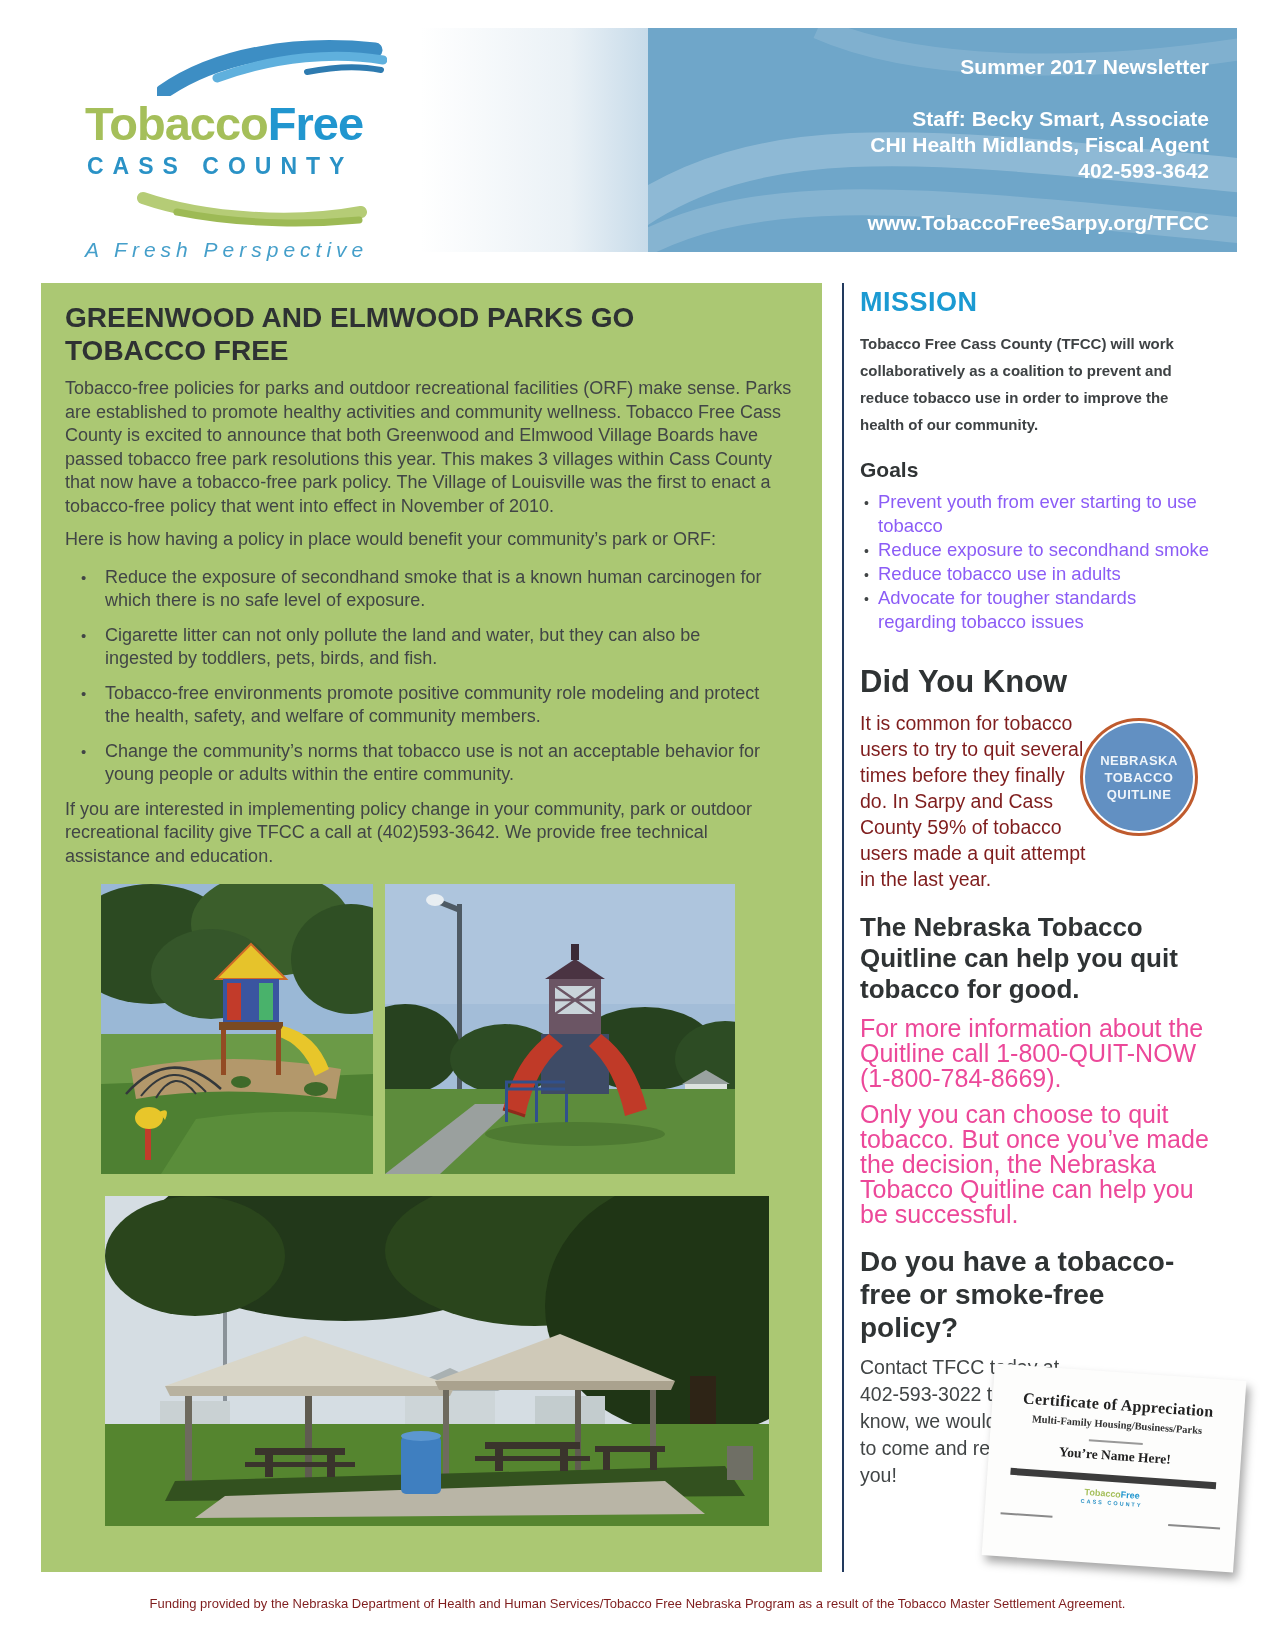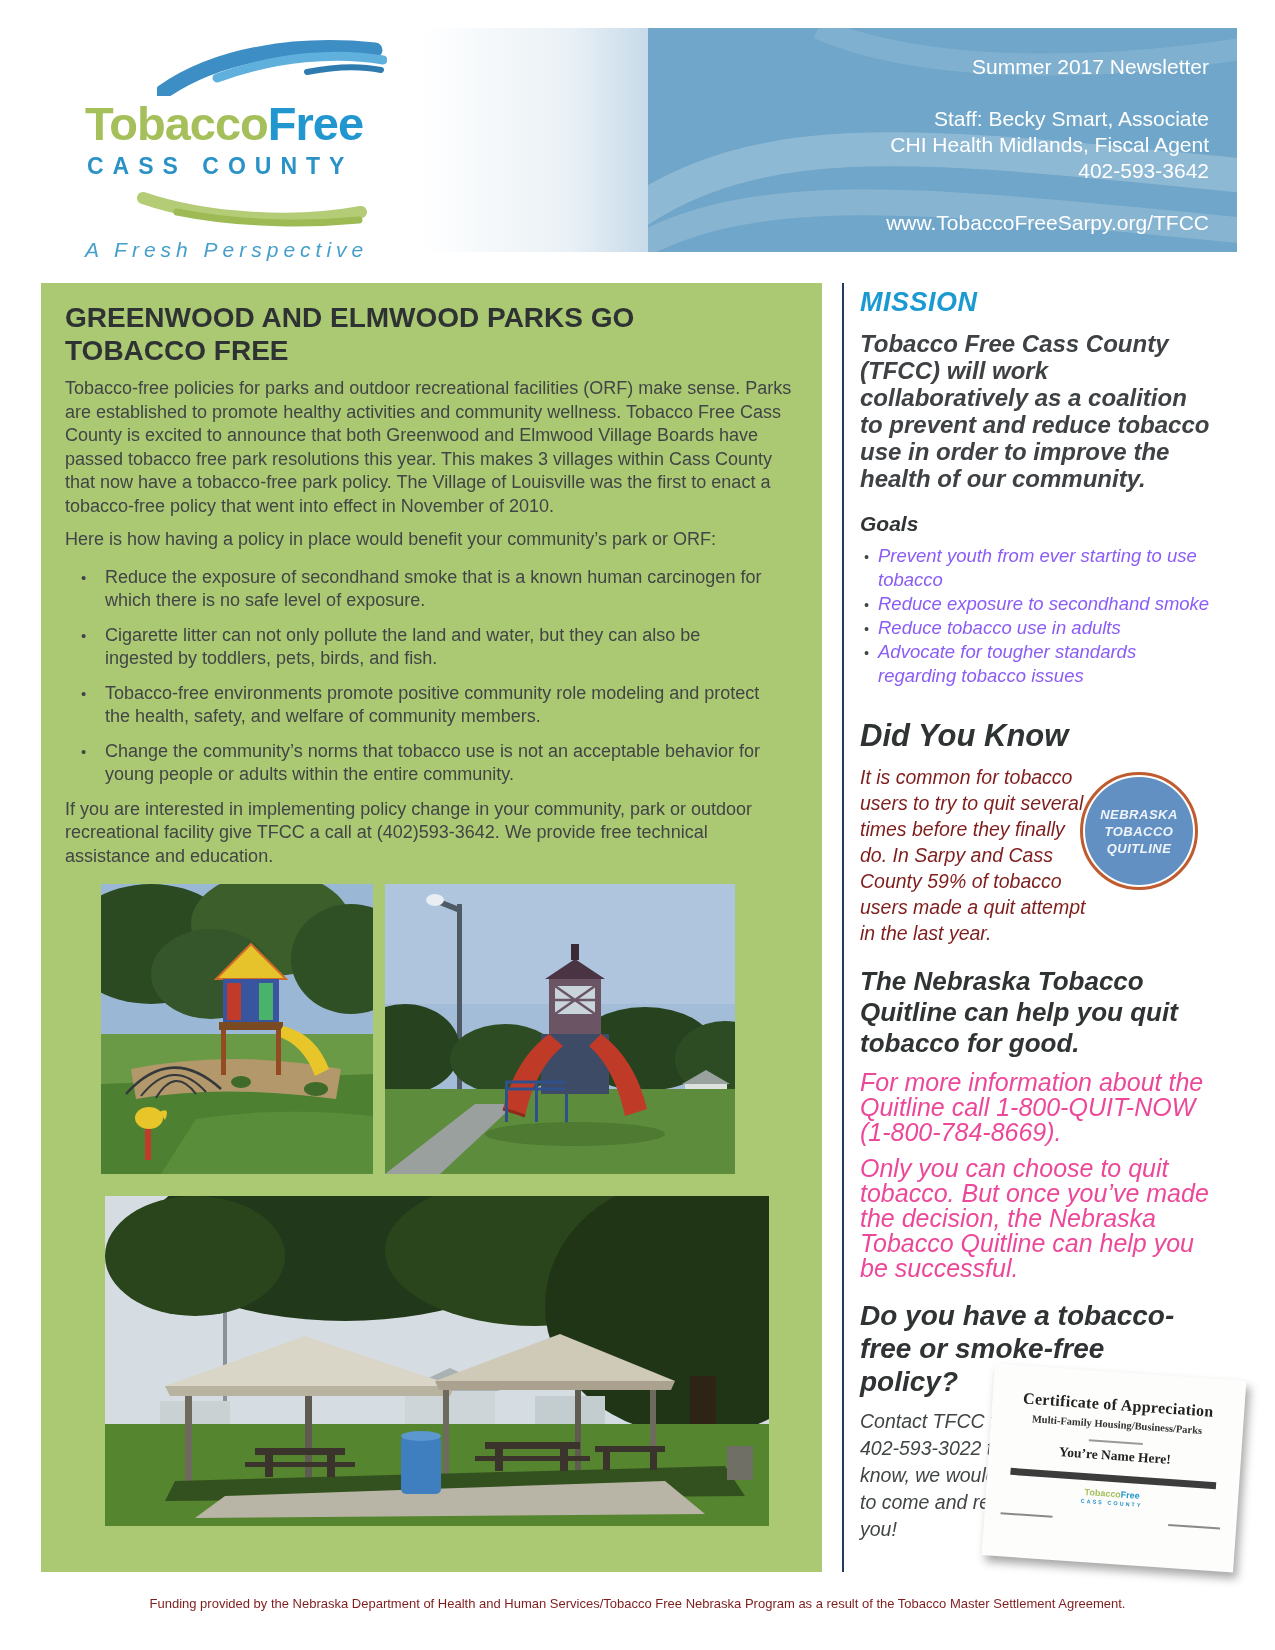--- a/index.html
+++ b/index.html
@@ -13,7 +13,7 @@
     background:#6fa6c9;overflow:hidden;}
   .header-blue svg{position:absolute;left:0;top:0;}
   .header-text{position:absolute;right:28px;top:26px;text-align:right;color:#ffffff;
-    font-weight:normal;font-size:21px;line-height:26px;}
+    font-weight:bold;font-size:21px;line-height:26px;}
   .header-text .gap{height:26px;}
   
   .logo{position:absolute;left:85px;top:38px;width:320px;}

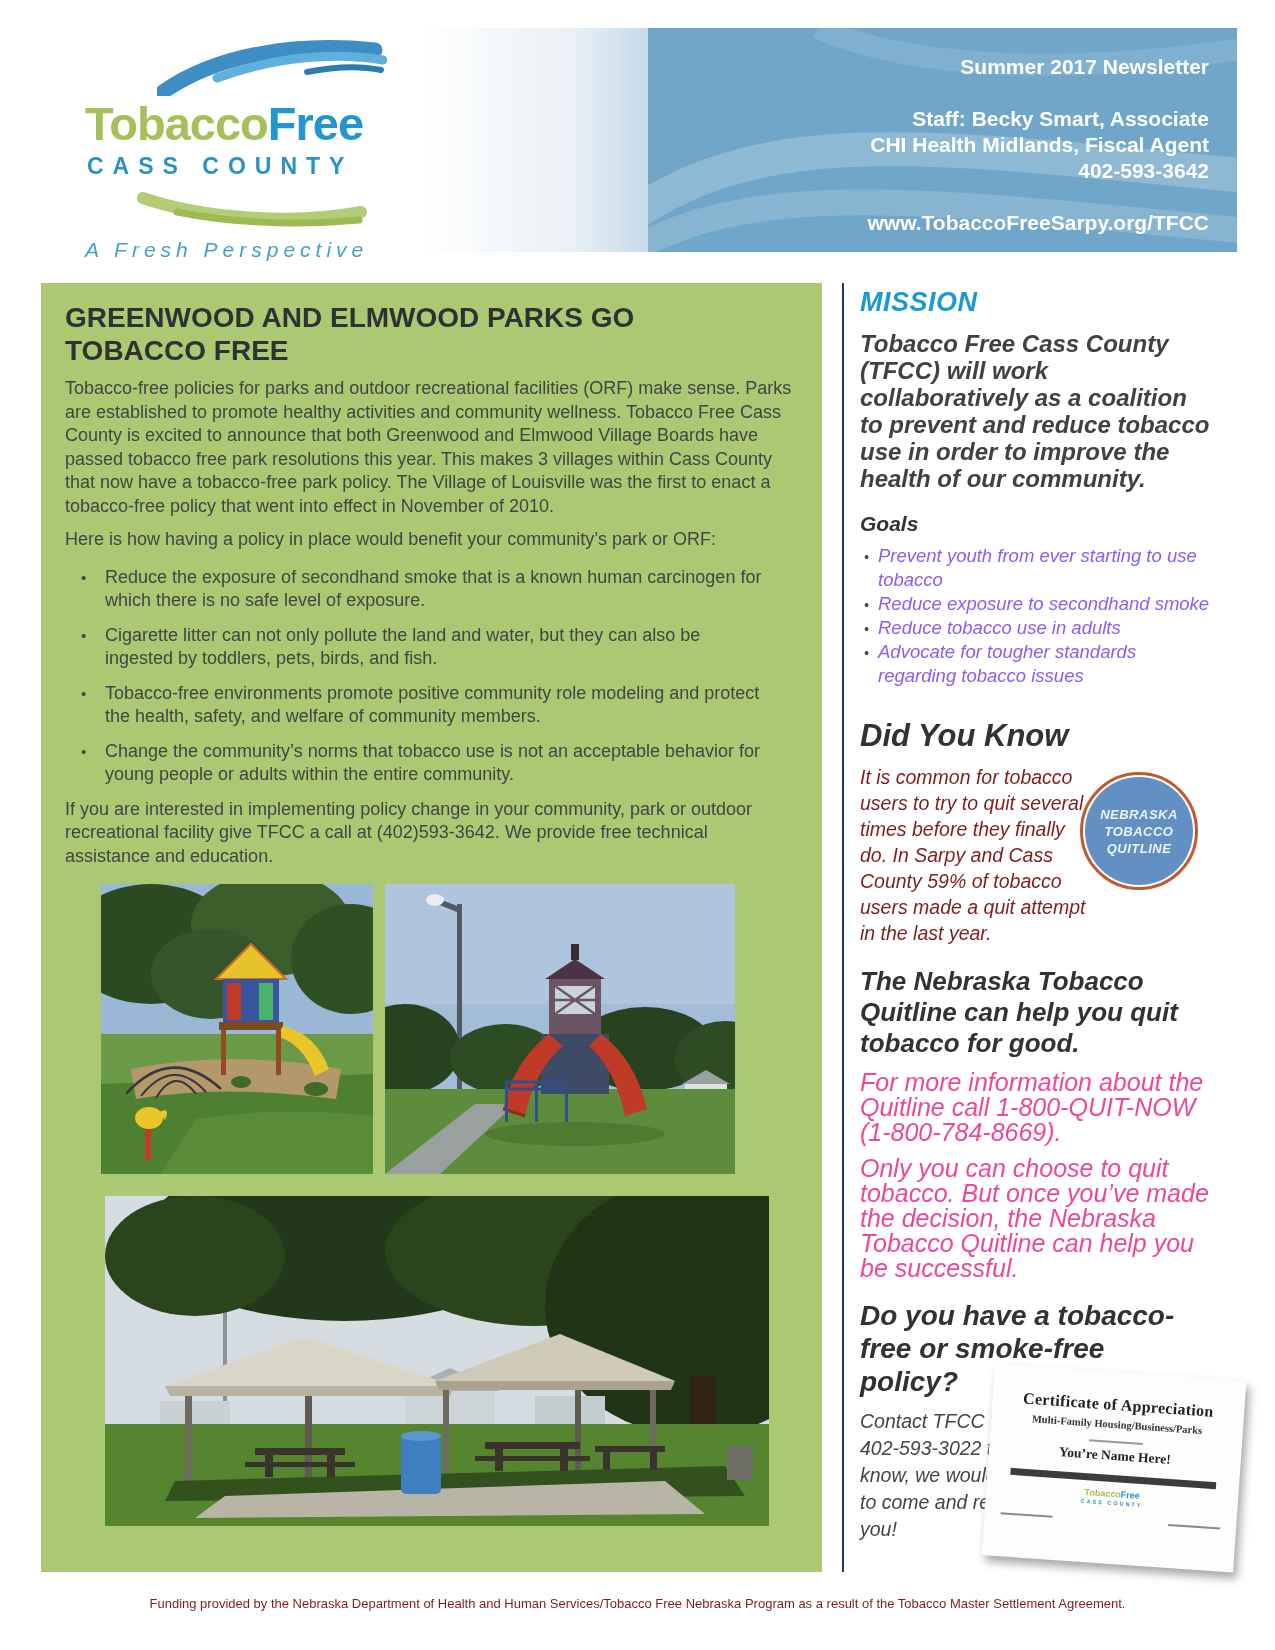--- a/index.html
+++ b/index.html
@@ -42,7 +42,7 @@
   .divider{position:absolute;left:842px;top:283px;width:2px;height:1289px;background:#223a5e;}
 
   
-  .sidebar{position:absolute;left:860px;top:283px;width:352px;font-style:italic;}
+  .sidebar{position:absolute;left:860px;top:283px;width:352px;}
   .mission-title{font-size:27px;font-weight:bold;color:#1b9ad2;letter-spacing:.5px;margin-top:4px;}
   .mission-text{font-size:24px;line-height:27px;font-weight:bold;color:#3e4244;margin-top:12px;}
   .goals-title{font-size:21px;font-weight:bold;color:#303435;margin-top:20px;}

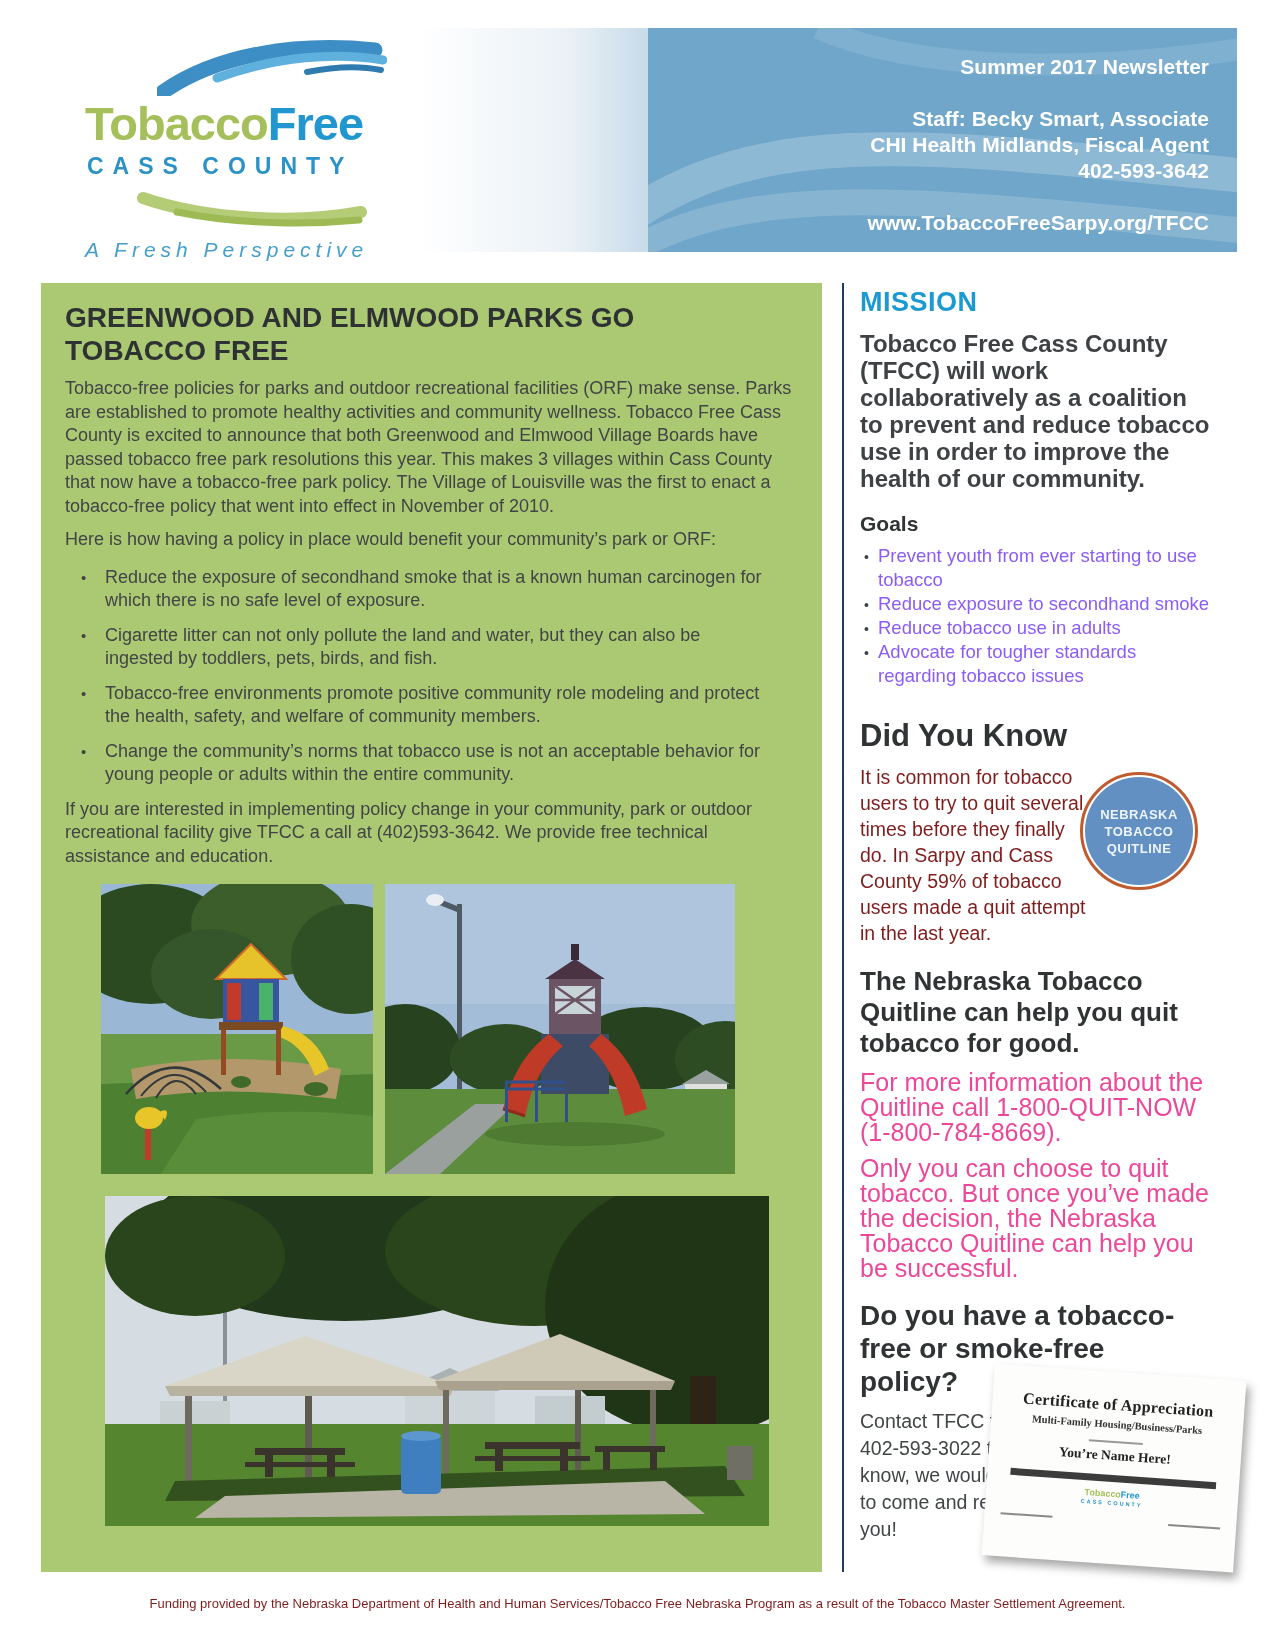--- a/index.html
+++ b/index.html
@@ -44,7 +44,7 @@
   
   .sidebar{position:absolute;left:860px;top:283px;width:352px;}
   .mission-title{font-size:27px;font-weight:bold;color:#1b9ad2;letter-spacing:.5px;margin-top:4px;}
-  .mission-text{font-size:24px;line-height:27px;font-weight:bold;color:#3e4244;margin-top:12px;}
+  .mission-text{font-size:15px;line-height:27px;font-weight:bold;color:#3e4244;margin-top:12px;}
   .goals-title{font-size:21px;font-weight:bold;color:#303435;margin-top:20px;}
   .goals-ul{margin:8px 0 0 0;padding:0 0 0 18px;list-style:none;}
   .goals-ul li{position:relative;font-size:18.5px;line-height:24px;color:#8b5cf6;}

